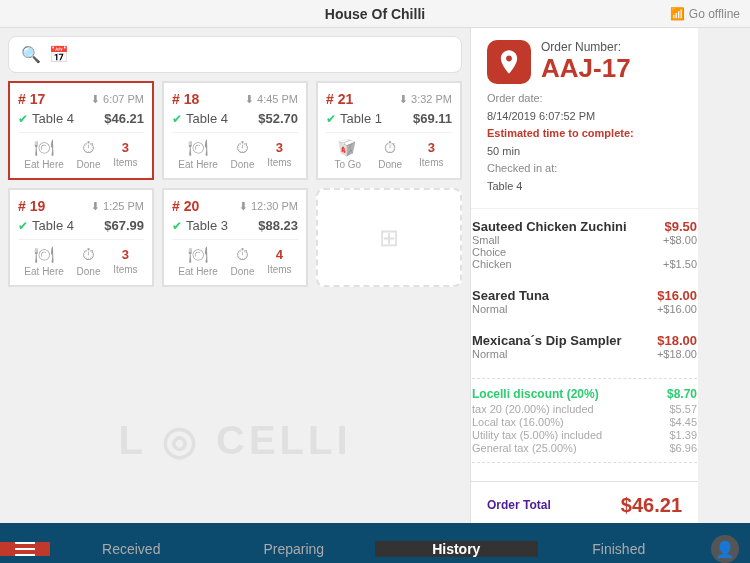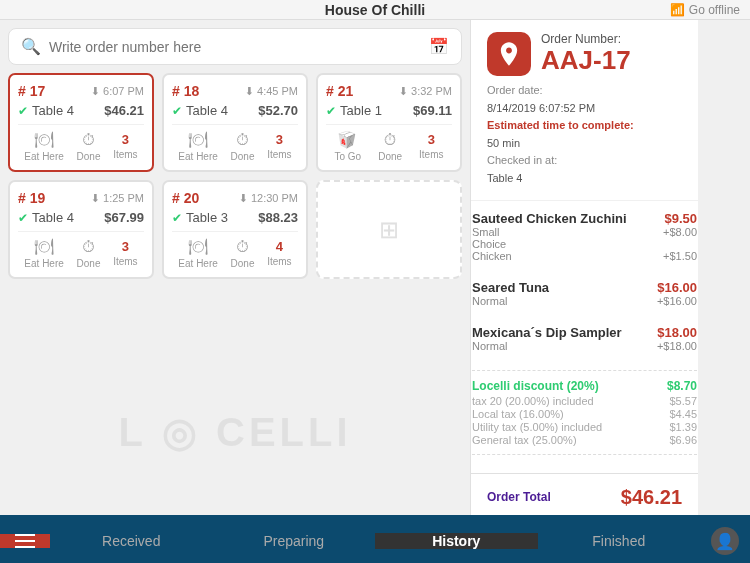--- a/index.html
+++ b/index.html
@@ -8,7 +8,7 @@
     
     .top-bar {
       background: #f5f5f5;
-      height: 20px;
+      height: 28px;
       display: flex;
       align-items: center;
       justify-content: center;

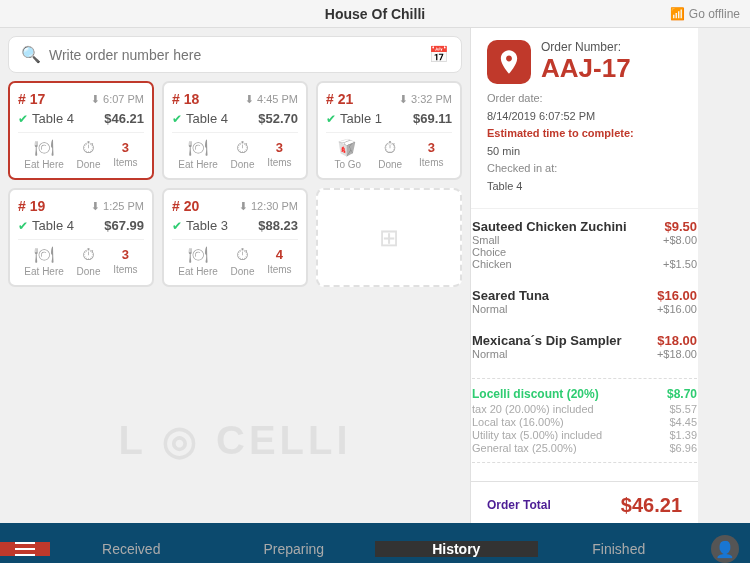--- a/index.html
+++ b/index.html
@@ -308,7 +308,6 @@
 
     <div class="search-bar">
       <span class="search-icon">🔍</span>
-      <input class="search-input" type="text" placeholder="Write order number here" style="">
       <span class="calendar-icon">📅</span>
     </div>
 

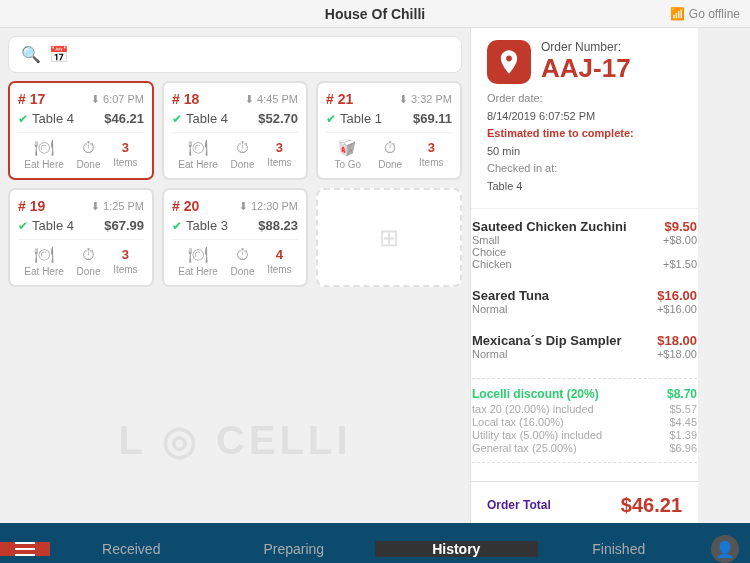--- a/index.html
+++ b/index.html
@@ -73,7 +73,7 @@
 
     .order-card {
       background: white;
-      border-radius: 7px;
+      border-radius: 0;
       padding: 8px;
       border: 2px solid #e0e0e0;
       cursor: pointer;

